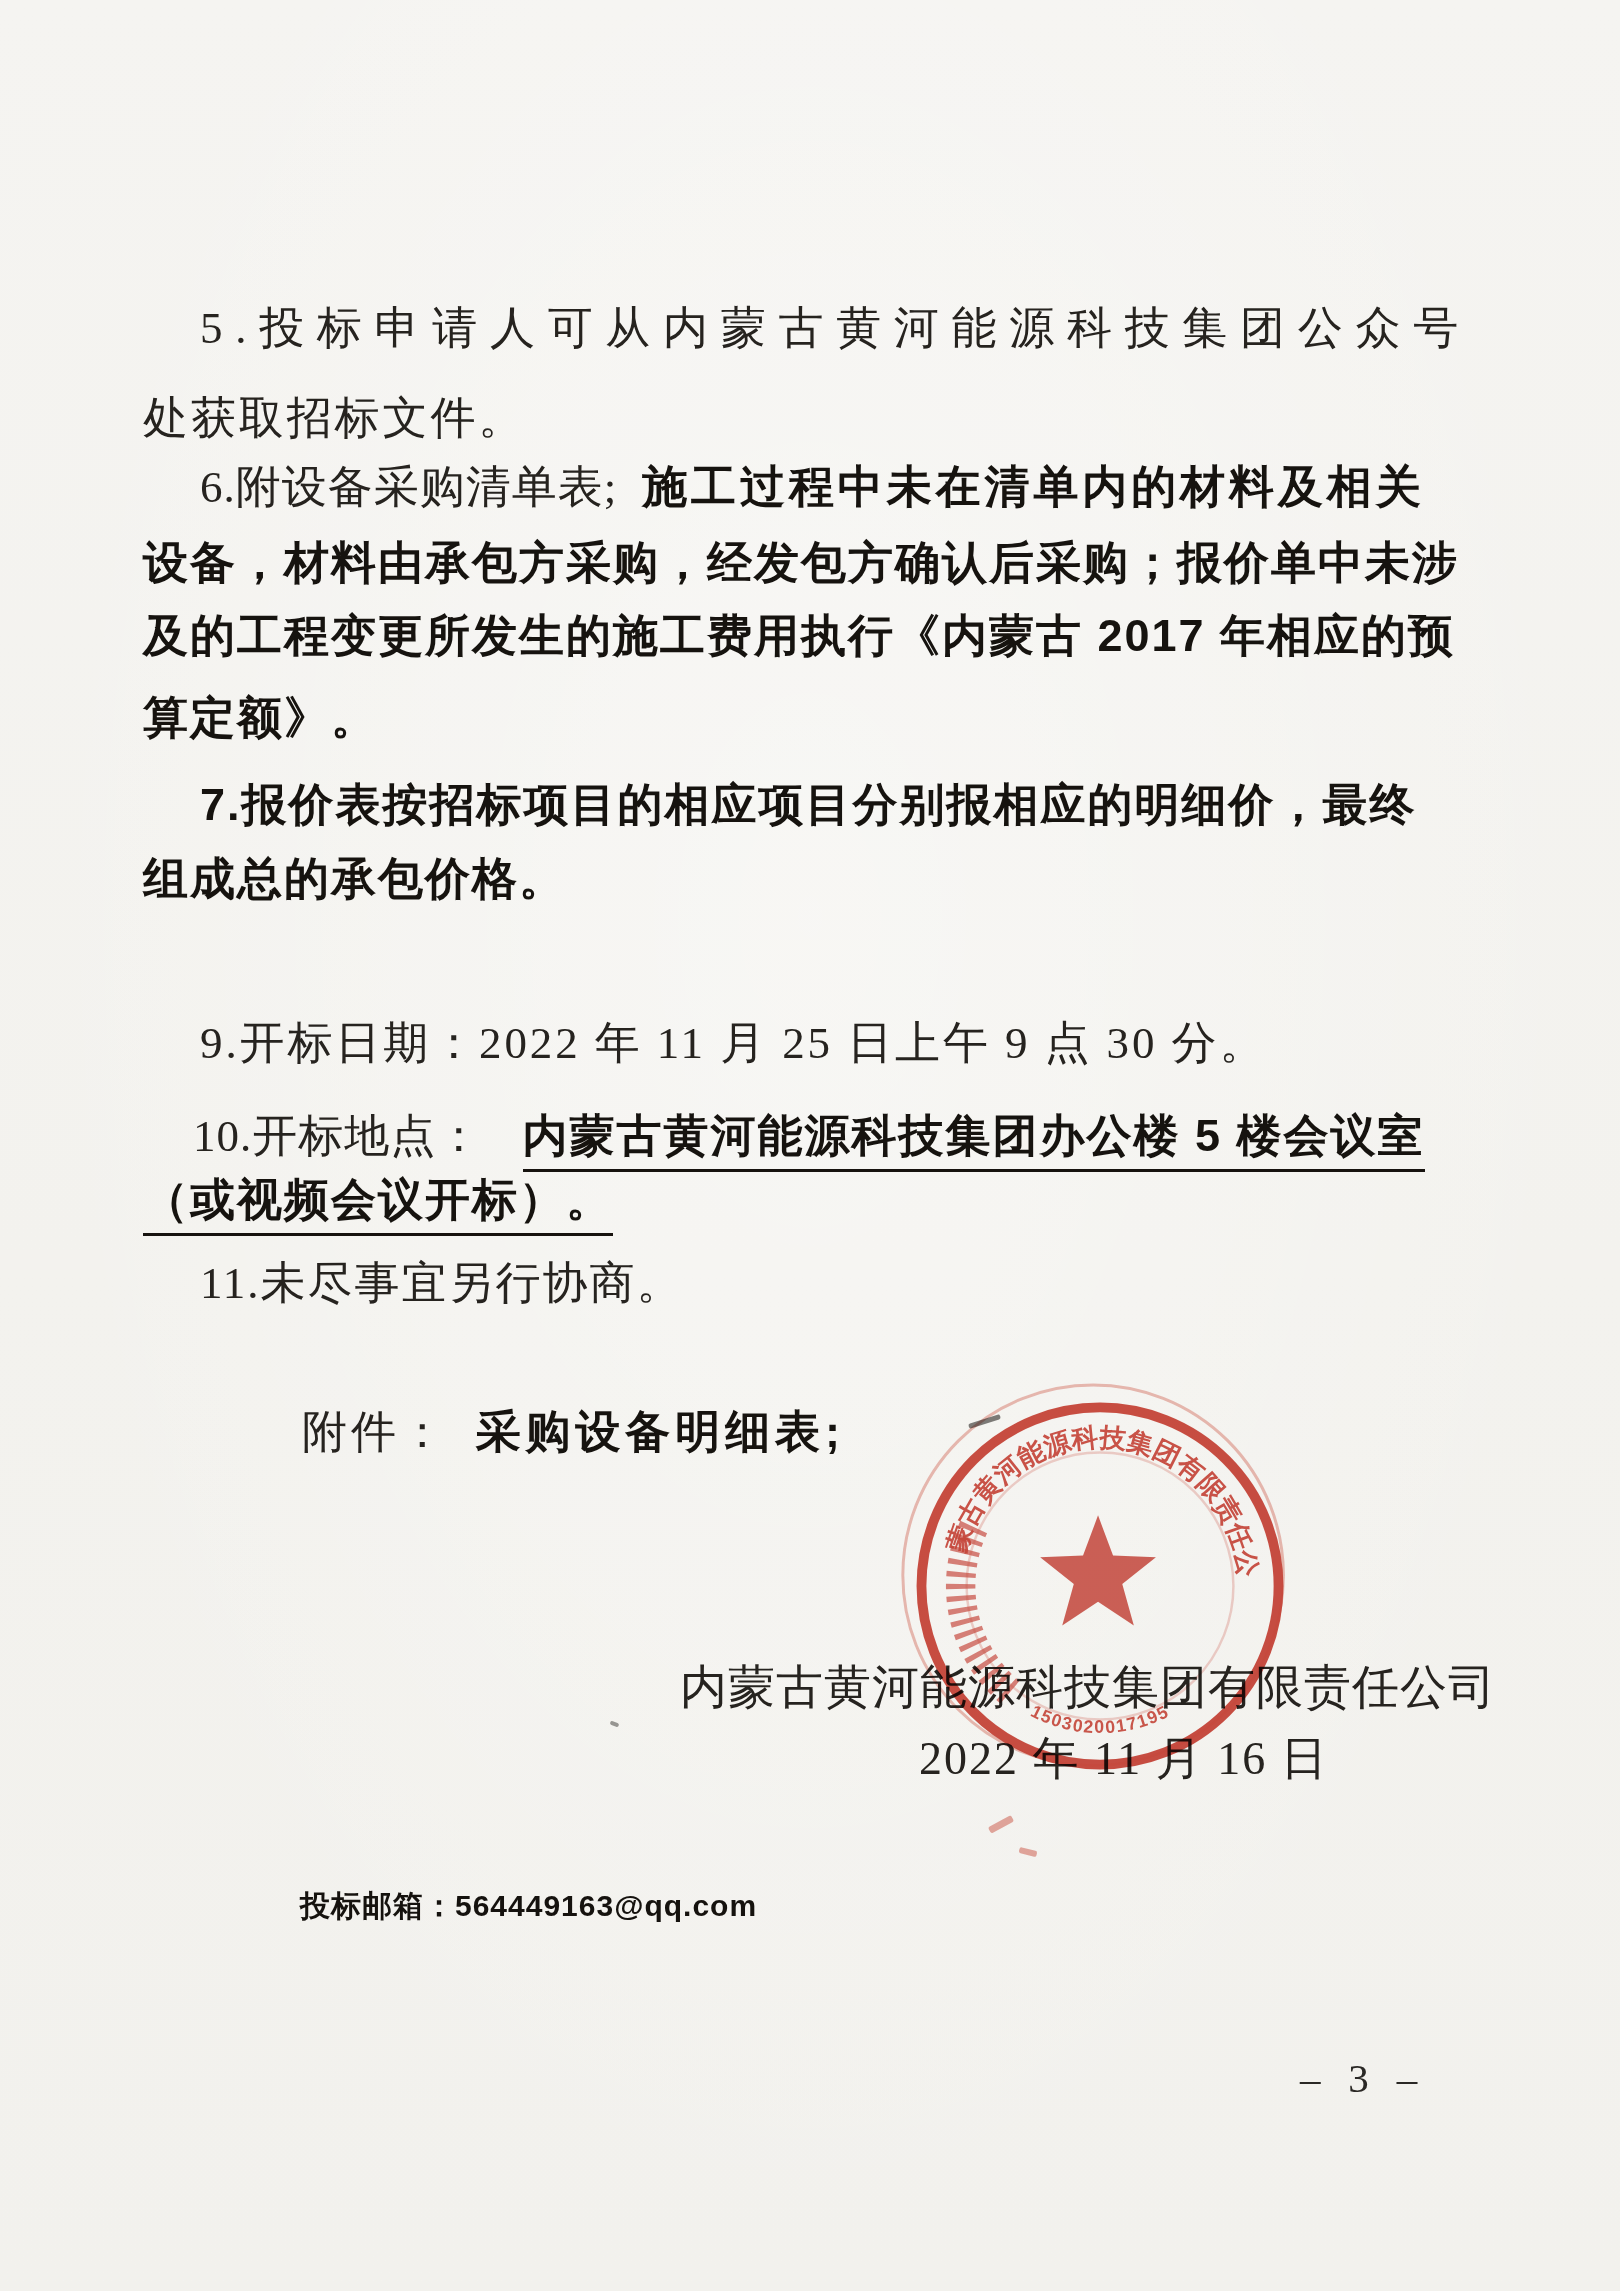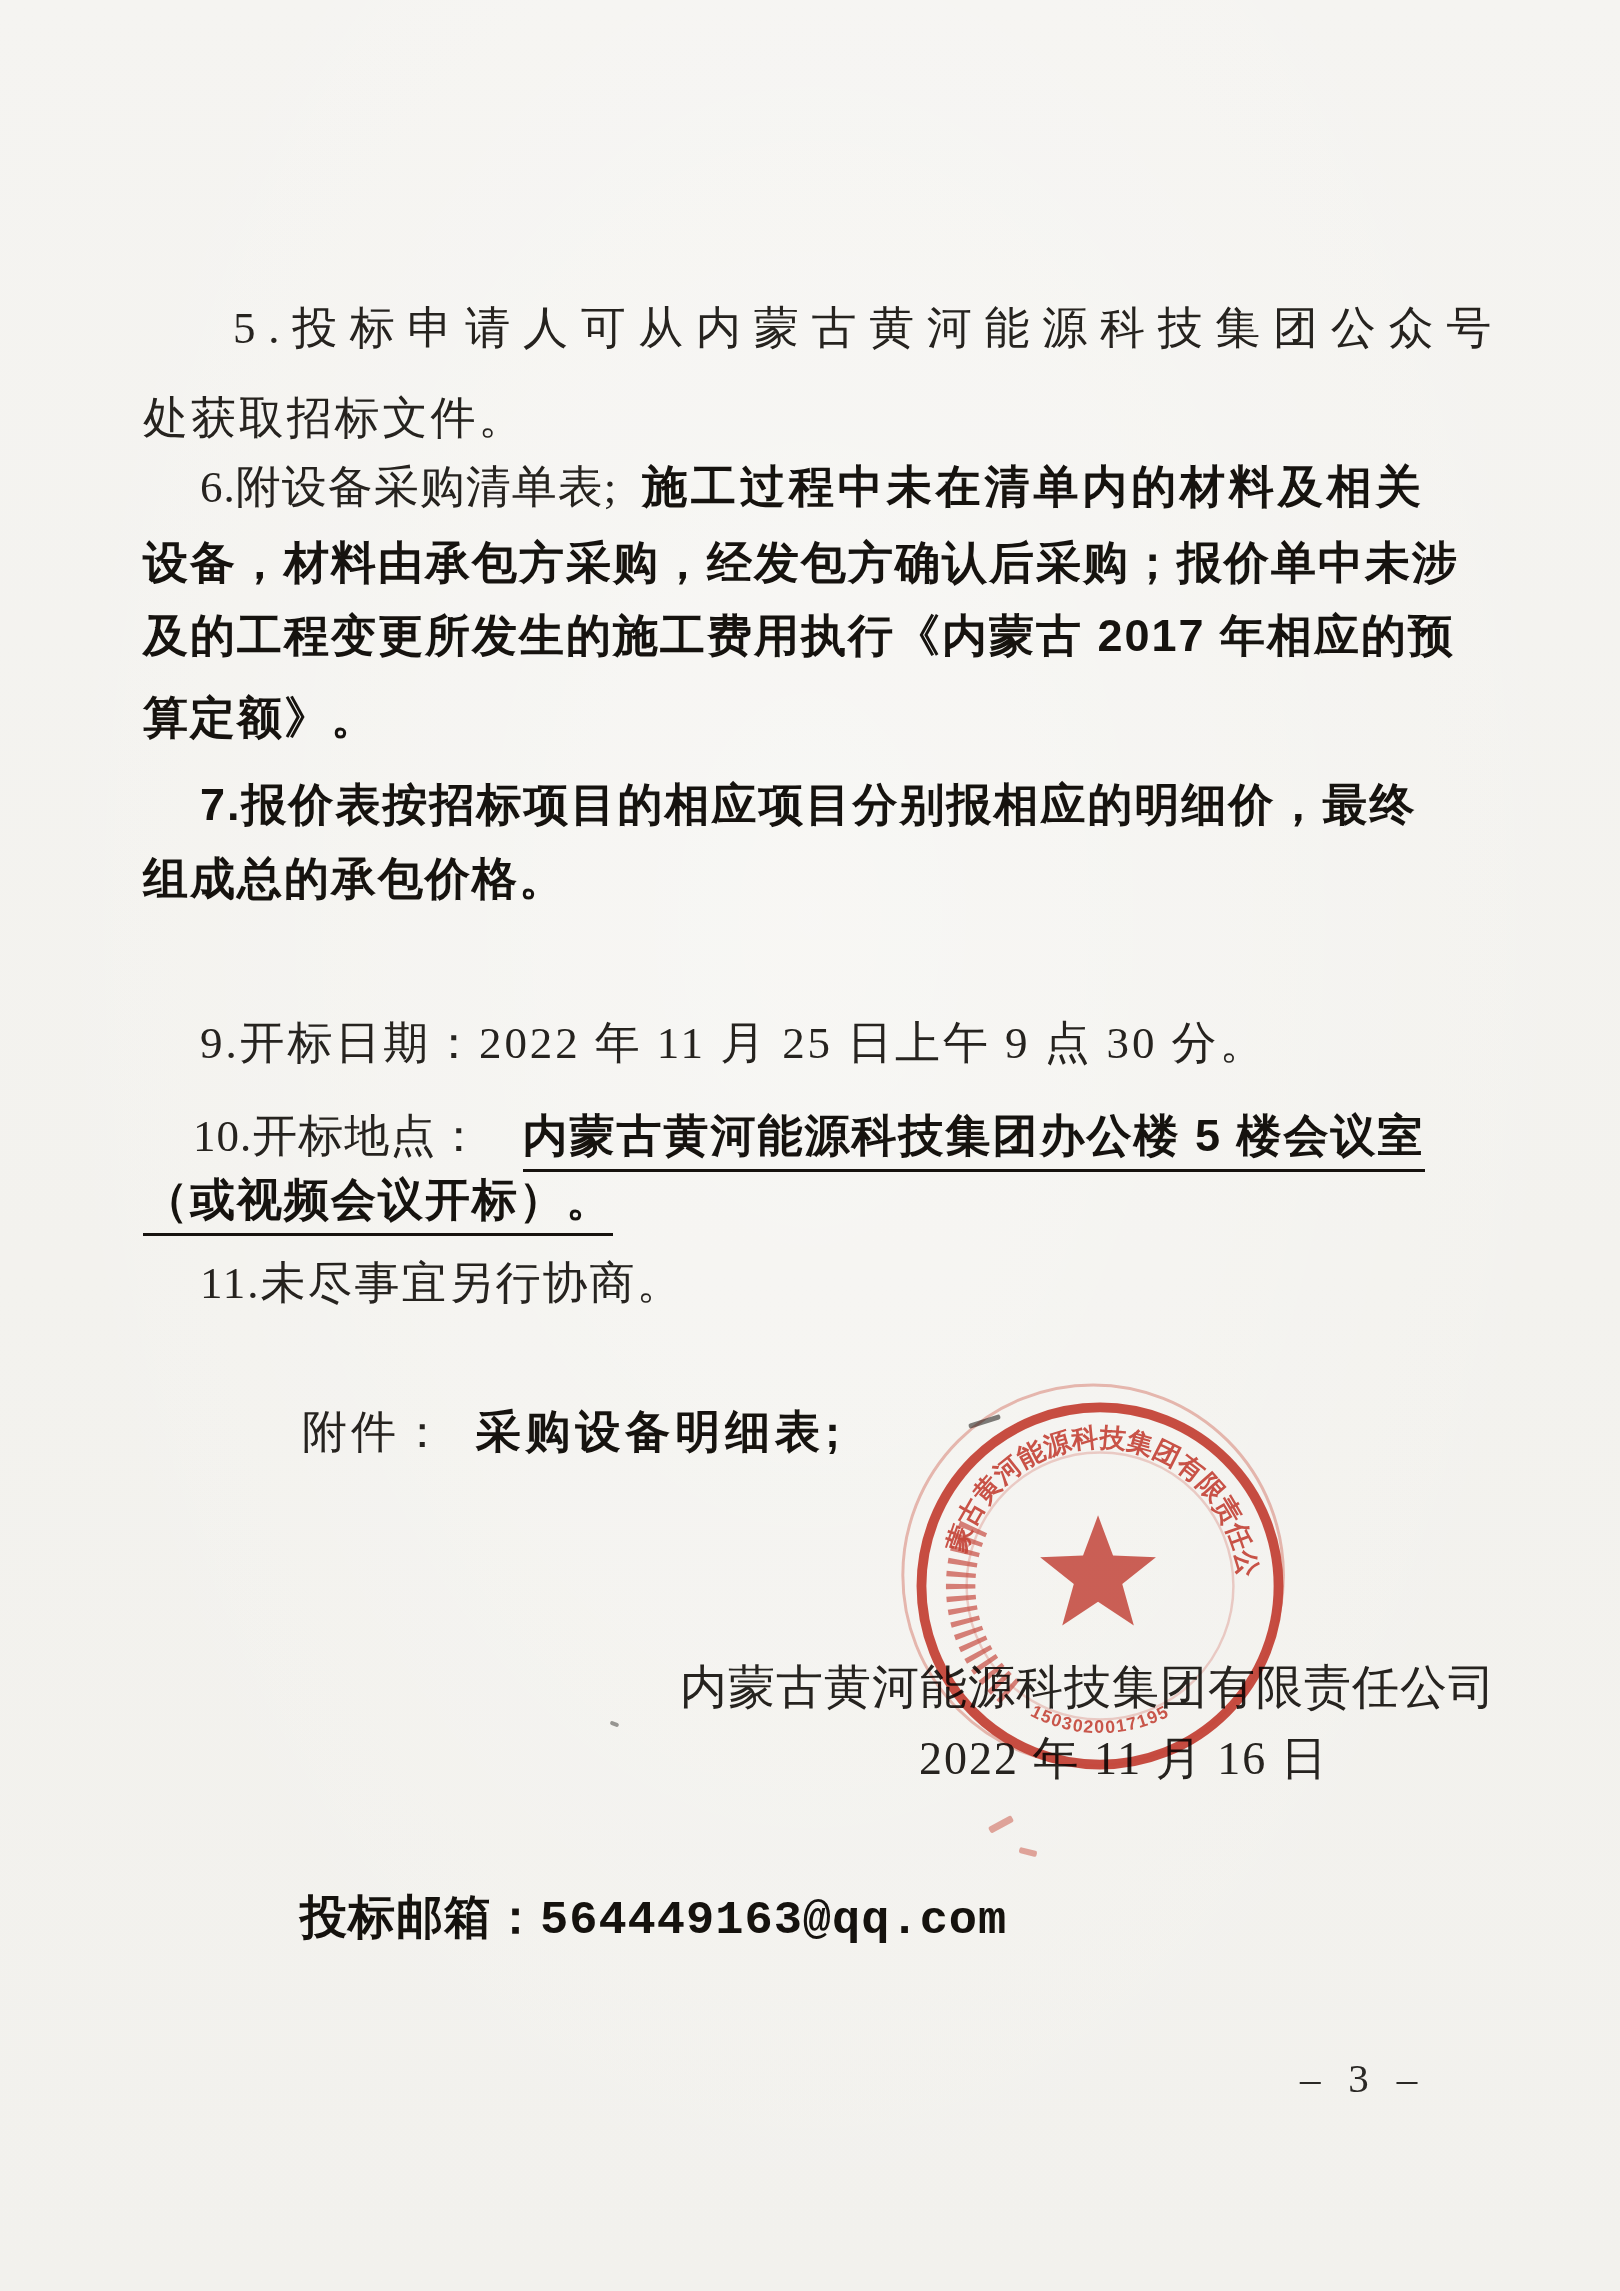--- a/index.html
+++ b/index.html
@@ -33,7 +33,7 @@
 
 <div class="page">
 
-  <div class="ln serif" style="top:300px;left:200px;letter-spacing:12.7px;margin-left:33px;">5.投标申请人可从内蒙古黄河能源科技集团公众号</div>
+  <div class="ln serif" style="top:300px;left:200px;letter-spacing:12.7px;">5.投标申请人可从内蒙古黄河能源科技集团公众号</div>
   <div class="ln serif" style="top:390px;left:143px;letter-spacing:2.9px;">处获取招标文件。</div>
 
   <div class="ln" style="top:459px;left:200px;">

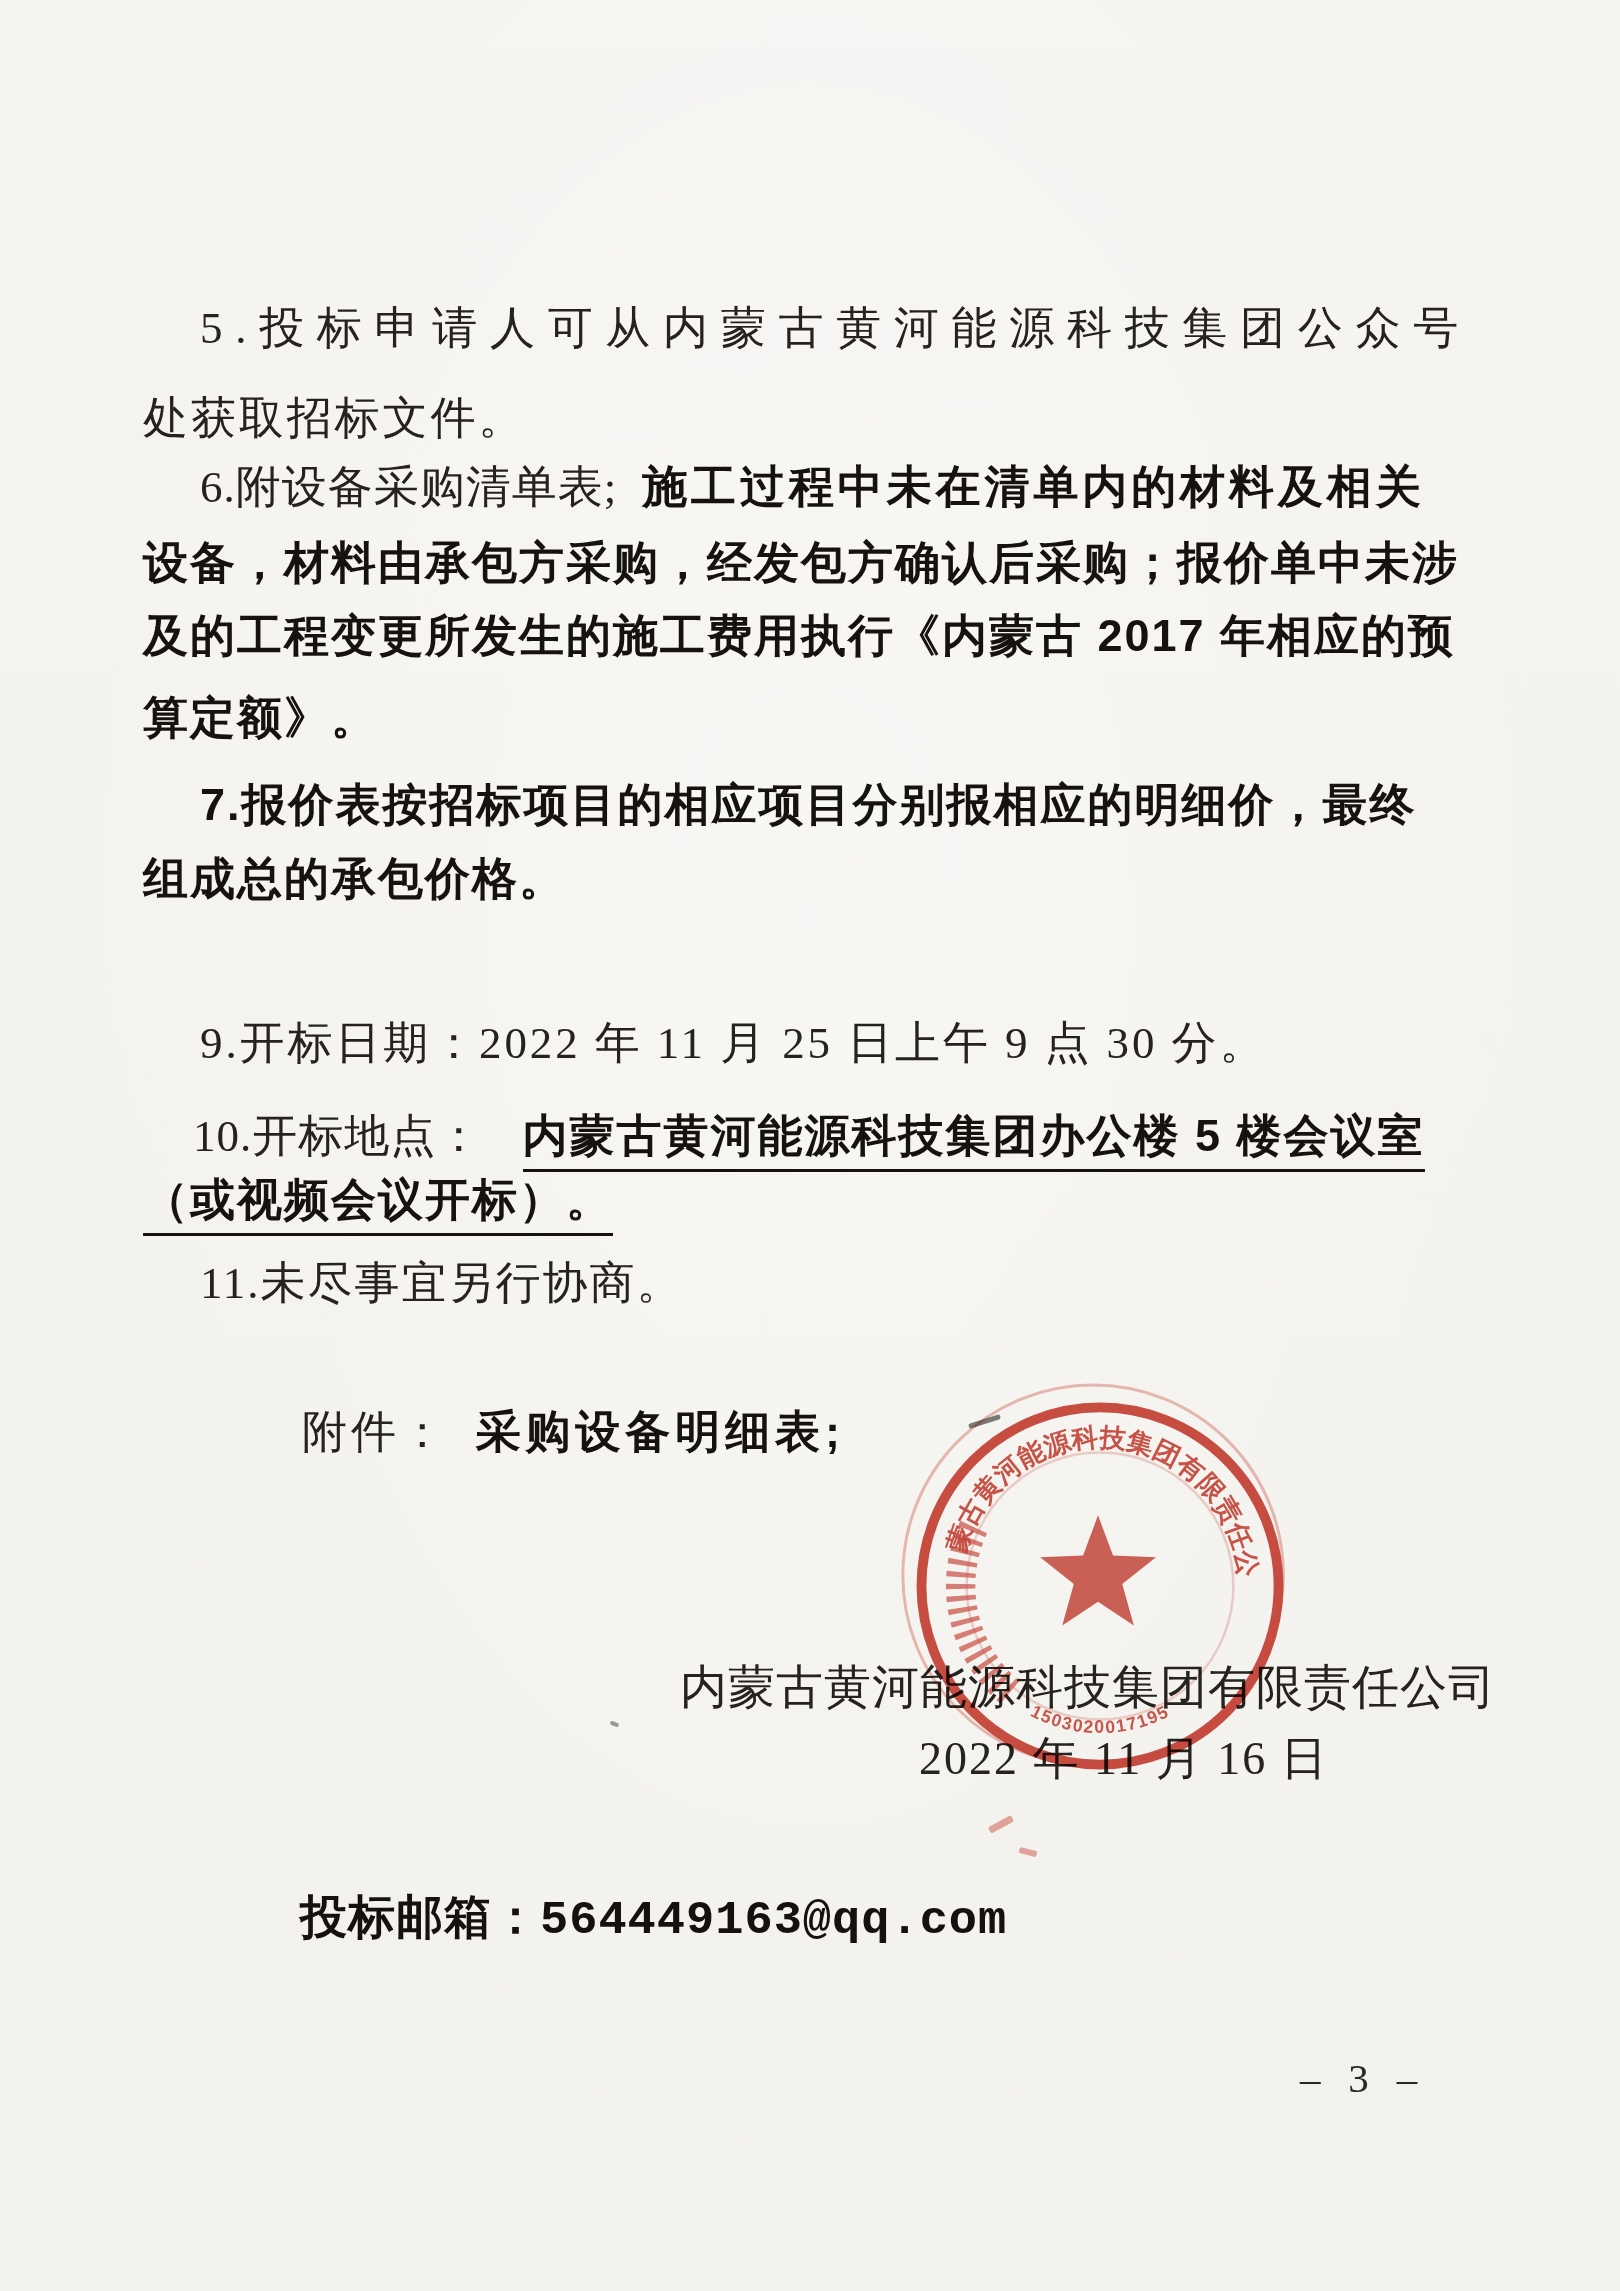--- a/index.html
+++ b/index.html
@@ -25,8 +25,8 @@
   .red-mark{position:absolute;background:#cf4433;opacity:.45;border-radius:2px;z-index:4;mix-blend-mode:multiply;}
   .dark-tick{position:absolute;background:#3a3734;opacity:.65;border-radius:2px;z-index:4;}
   .pagenum{position:absolute;font-size:41px;letter-spacing:8.8px;color:#2a2825;z-index:2;}
-  .email{position:absolute;font-family:Liberation Mono, monospace;
-    font-weight:700;font-size:47px;letter-spacing:1px;color:#15120e;z-index:2;}
+  .email{position:absolute;font-family:Liberation Sans, sans-serif;
+    font-weight:700;font-size:30px;letter-spacing:1px;color:#15120e;z-index:2;}
 </style>
 </head>
 <body>

